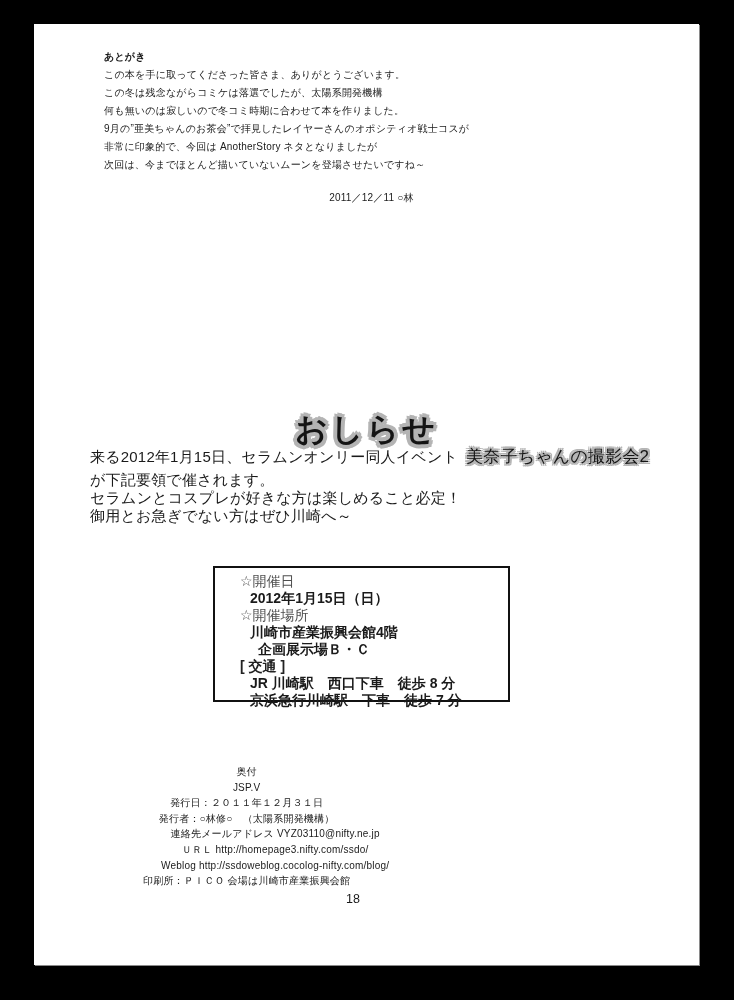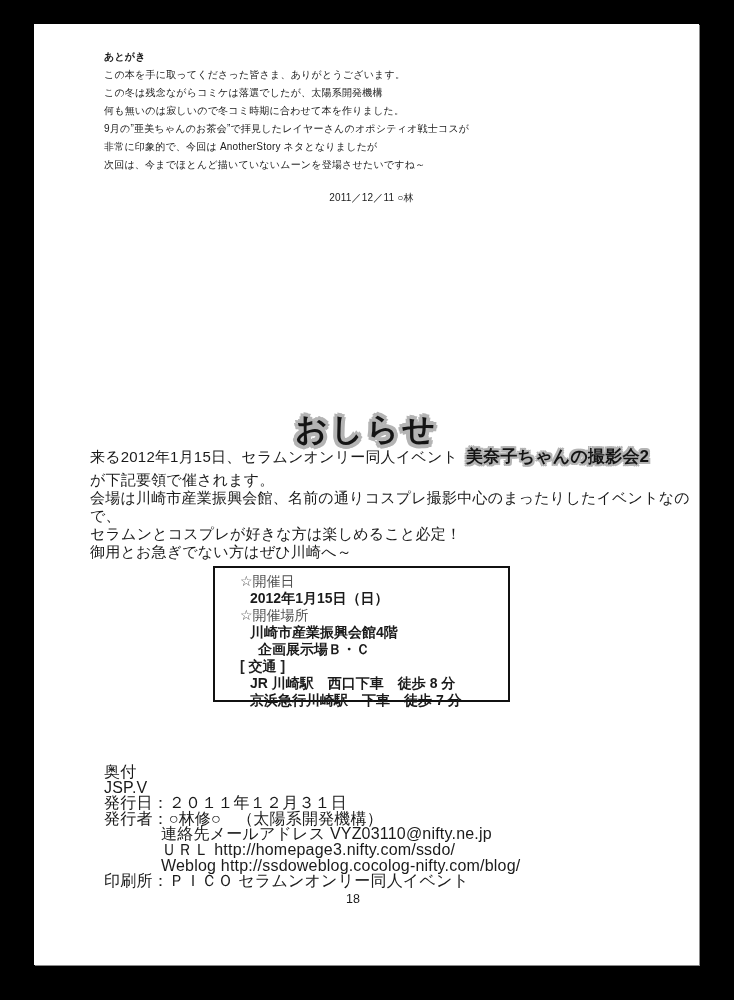--- a/index.html
+++ b/index.html
@@ -75,7 +75,7 @@
   .intro { margin-bottom: 5px; }
   .event-name {
     font-size: 17px;
-    font-weight: bold;
+    font-weight: normal;
     margin-left: 8px;
     color: #141414;
   }

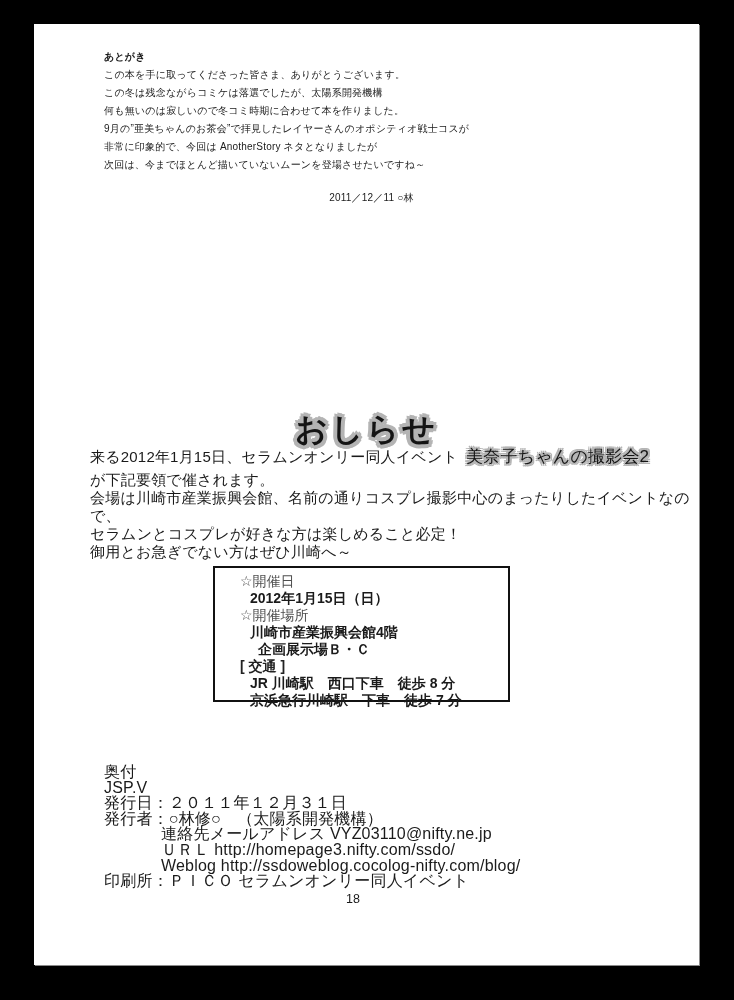--- a/index.html
+++ b/index.html
@@ -138,7 +138,6 @@
       <span>来る2012年1月15日、セラムンオンリー同人イベント</span><span class="event-name outline-sm">美奈子ちゃんの撮影会2</span>
     </div>
     <div class="text-line">が下記要領で催されます。</div>
-    <div class="text-line">会場は川崎市産業振興会館、名前の通りコスプレ撮影中心のまったりしたイベントなので、</div>
     <div class="text-line">セラムンとコスプレが好きな方は楽しめること必定！</div>
     <div class="text-line">御用とお急ぎでない方はぜひ川崎へ～</div>
   </section>

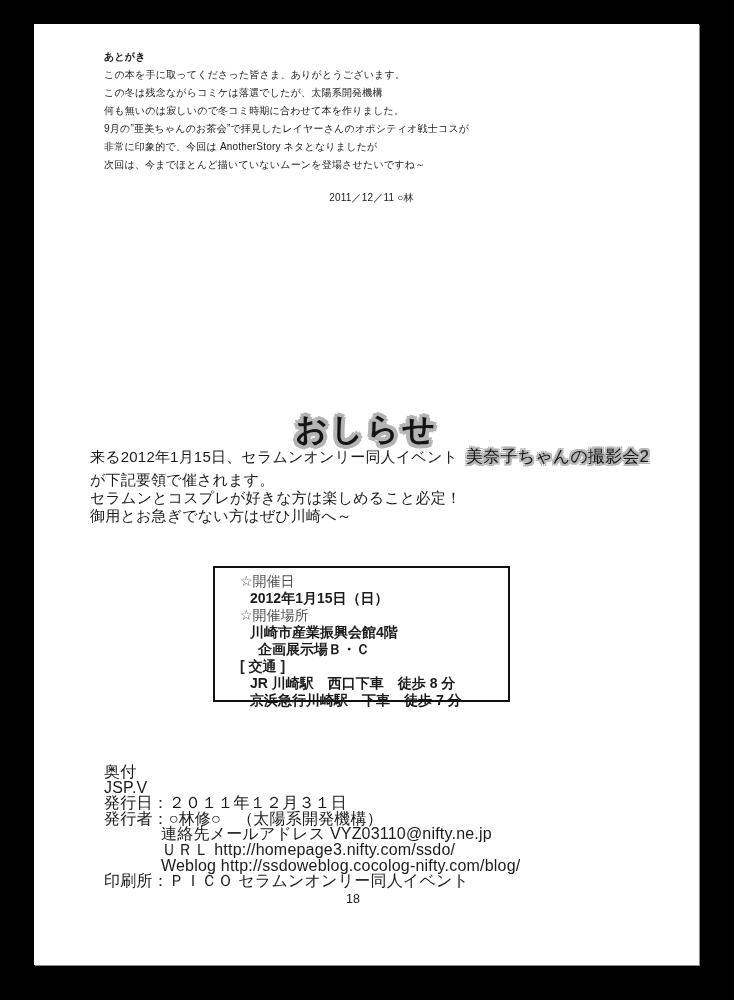--- a/index.html
+++ b/index.html
@@ -100,9 +100,10 @@
     position: absolute;
     left: 70px;
     top: 740px;
-    font-size: 16px;
+    font-size: 10px;
     line-height: 15.6px;
     letter-spacing: 0.2px;
+    text-align: center;
   }
   .colo-line.indent { padding-left: 57px; }
   

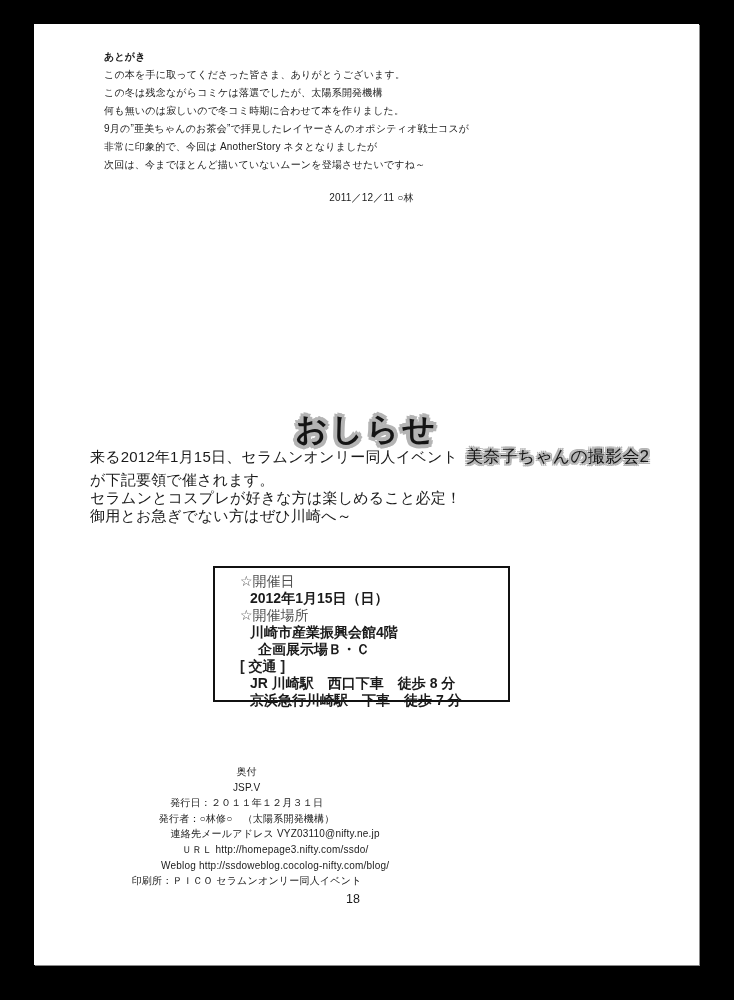--- a/index.html
+++ b/index.html
@@ -162,7 +162,7 @@
     <div class="colo-line indent">連絡先メールアドレス VYZ03110@nifty.ne.jp</div>
     <div class="colo-line indent">ＵＲＬ http://homepage3.nifty.com/ssdo/</div>
     <div class="colo-line indent">Weblog http://ssdoweblog.cocolog-nifty.com/blog/</div>
-    <div class="colo-line">印刷所：ＰＩＣＯ セラムンオンリー同人イベント</div>
+    <div class="colo-line">印刷所：ＰＩＣＯ 会場は川崎市産業振興会館</div>
   </section>
 
   <div class="page-number">18</div>

